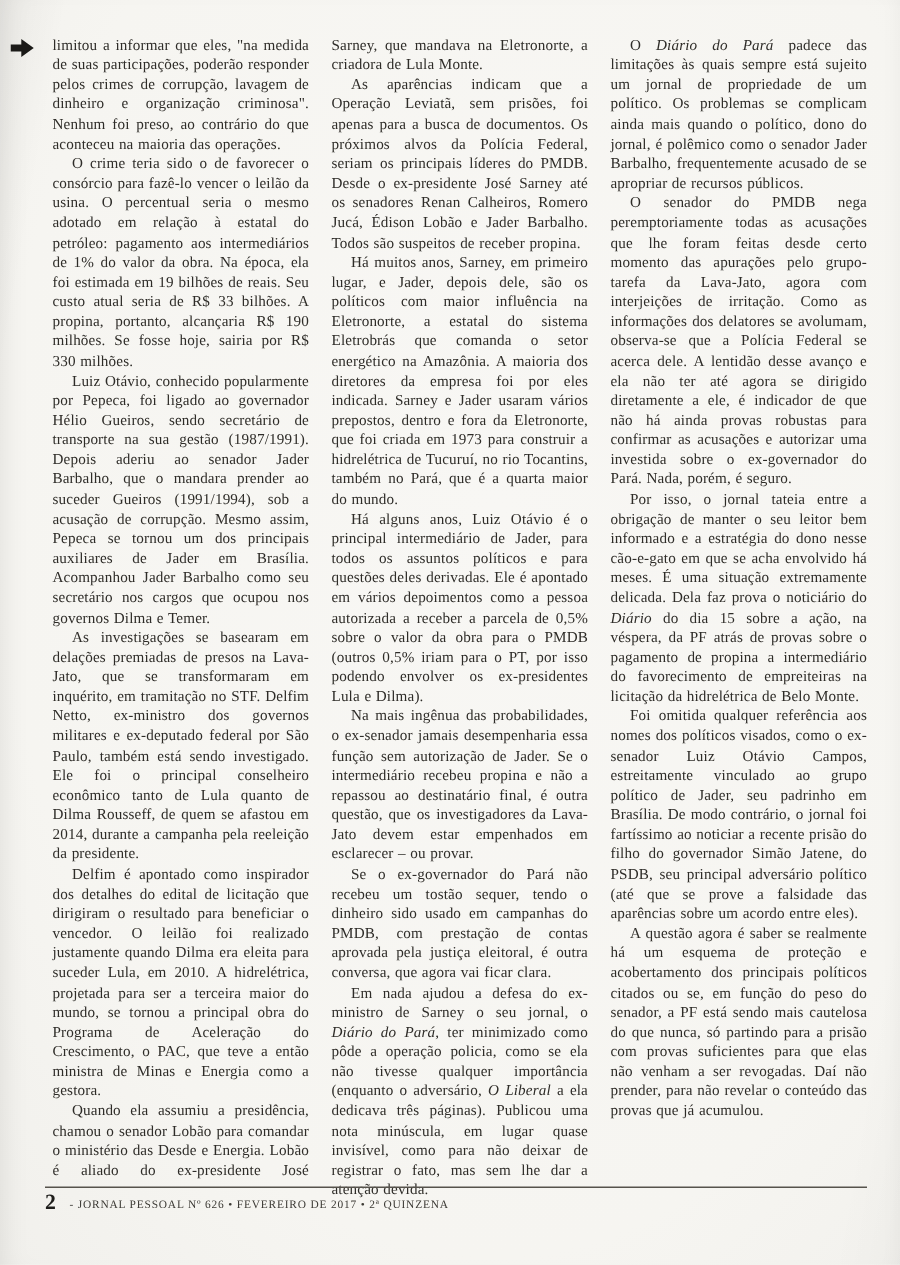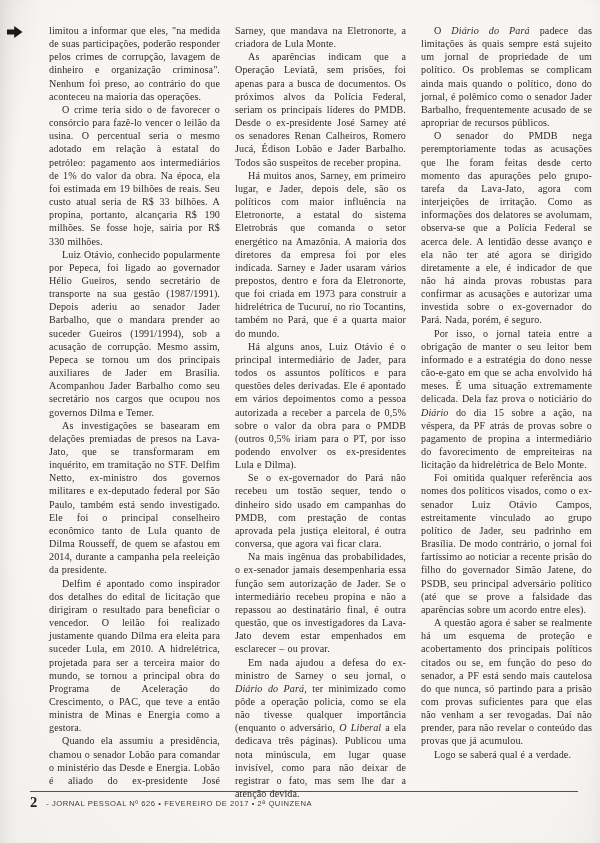--- a/index.html
+++ b/index.html
@@ -27,7 +27,7 @@
     position:absolute;left:7px;top:26px;width:16px;height:12px;line-height:0;
   }
   .columns{
-    position:absolute;left:49px;top:24px;width:543px;
+    position:absolute;left:35px;top:24px;width:543px;
     display:flex;gap:15px;
   }
   .col{width:171px;}

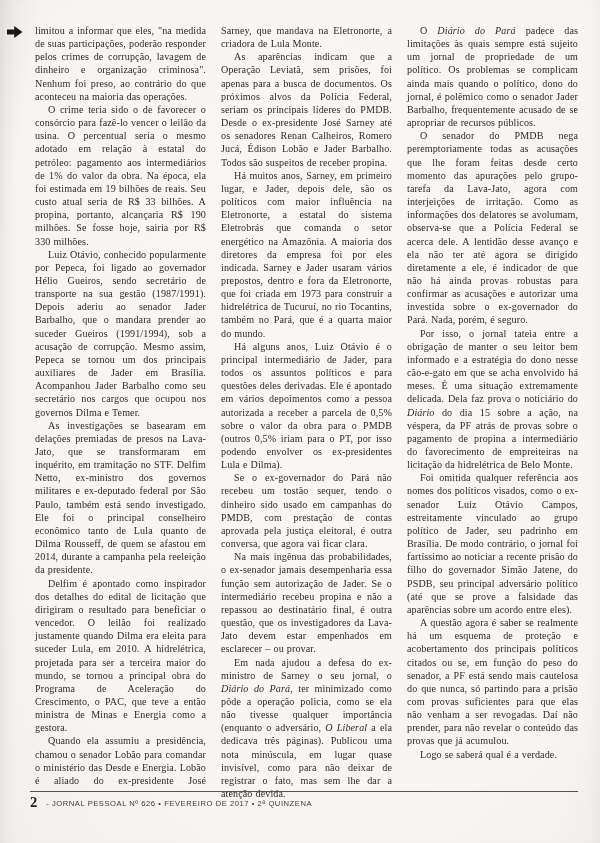--- a/index.html
+++ b/index.html
@@ -87,8 +87,8 @@
         <p class="para">As aparências indicam que a Operação Leviatã, sem prisões, foi apenas para a busca de documentos. Os próximos alvos da Polícia Federal, seriam os principais líderes do PMDB. Desde o ex-presidente José Sarney até os senadores Renan Calheiros, Romero Jucá, Édison Lobão e Jader Barbalho. Todos são suspeitos de receber propina.</p>
         <p class="para">Há muitos anos, Sarney, em primeiro lugar, e Jader, depois dele, são os políticos com maior influência na Eletronorte, a estatal do sistema Eletrobrás que comanda o setor energético na Amazônia. A maioria dos diretores da empresa foi por eles indicada. Sarney e Jader usaram vários prepostos, dentro e fora da Eletronorte, que foi criada em 1973 para construir a hidrelétrica de Tucuruí, no rio Tocantins, também no Pará, que é a quarta maior do mundo.</p>
         <p class="para">Há alguns anos, Luiz Otávio é o principal intermediário de Jader, para todos os assuntos políticos e para questões deles derivadas. Ele é apontado em vários depoimentos como a pessoa autorizada a receber a parcela de 0,5% sobre o valor da obra para o PMDB (outros 0,5% iriam para o PT, por isso podendo envolver os ex-presidentes Lula e Dilma).</p>
+        <p class="para">Na mais ingênua das probabilidades, o ex-senador jamais desempenharia essa função sem autorização de Jader. Se o intermediário recebeu propina e não a repassou ao destinatário final, é outra questão, que os investigadores da Lava-Jato devem estar empenhados em esclarecer – ou provar.</p>
         <p class="para">Se o ex-governador do Pará não recebeu um tostão sequer, tendo o dinheiro sido usado em campanhas do PMDB, com prestação de contas aprovada pela justiça eleitoral, é outra conversa, que agora vai ficar clara.</p>
-        <p class="para">Na mais ingênua das probabilidades, o ex-senador jamais desempenharia essa função sem autorização de Jader. Se o intermediário recebeu propina e não a repassou ao destinatário final, é outra questão, que os investigadores da Lava-Jato devem estar empenhados em esclarecer – ou provar.</p>
         <p class="para">Em nada ajudou a defesa do ex-ministro de Sarney o seu jornal, o <em>Diário do Pará</em>, ter minimizado como pôde a operação policia, como se ela não tivesse qualquer importância (enquanto o adversário, <em>O Liberal</em> a ela dedicava três páginas). Publicou uma nota minúscula, em lugar quase invisível, como para não deixar de registrar o fato, mas sem lhe dar a atenção devida.</p>
       </div>
     <div class="col">

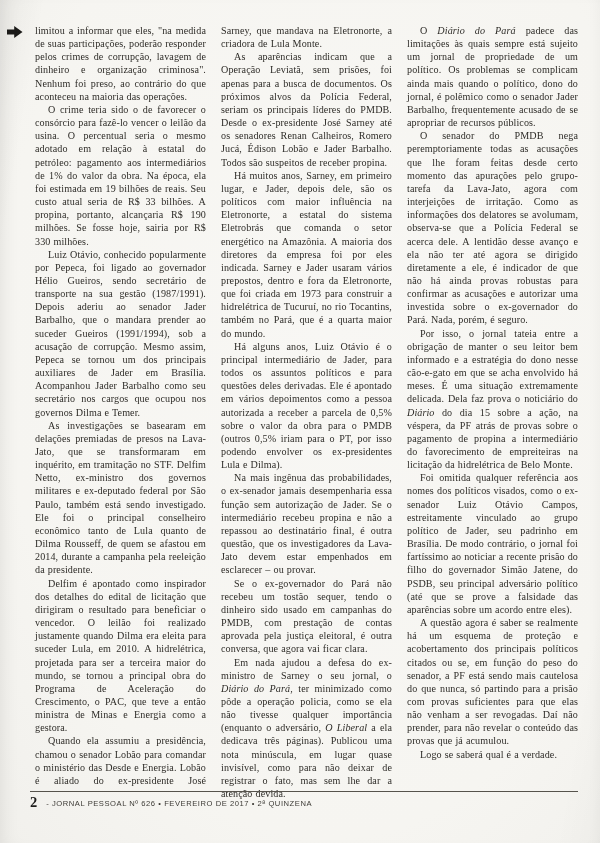--- a/index.html
+++ b/index.html
@@ -97,7 +97,6 @@
         <p class="para">Por isso, o jornal tateia entre a obrigação de manter o seu leitor bem informado e a estratégia do dono nesse cão-e-gato em que se acha envolvido há meses. É uma situação extremamente delicada. Dela faz prova o noticiário do <em>Diário</em> do dia 15 sobre a ação, na véspera, da PF atrás de provas sobre o pagamento de propina a intermediário do favorecimento de empreiteiras na licitação da hidrelétrica de Belo Monte.</p>
         <p class="para">Foi omitida qualquer referência aos nomes dos políticos visados, como o ex-senador Luiz Otávio Campos, estreitamente vinculado ao grupo político de Jader, seu padrinho em Brasília. De modo contrário, o jornal foi fartíssimo ao noticiar a recente prisão do filho do governador Simão Jatene, do PSDB, seu principal adversário político (até que se prove a falsidade das aparências sobre um acordo entre eles).</p>
         <p class="para">A questão agora é saber se realmente há um esquema de proteção e acobertamento dos principais políticos citados ou se, em função do peso do senador, a PF está sendo mais cautelosa do que nunca, só partindo para a prisão com provas suficientes para que elas não venham a ser revogadas. Daí não prender, para não revelar o conteúdo das provas que já acumulou.</p>
-        <p class="para">Logo se saberá qual é a verdade.</p>
       </div>
   </div>
 

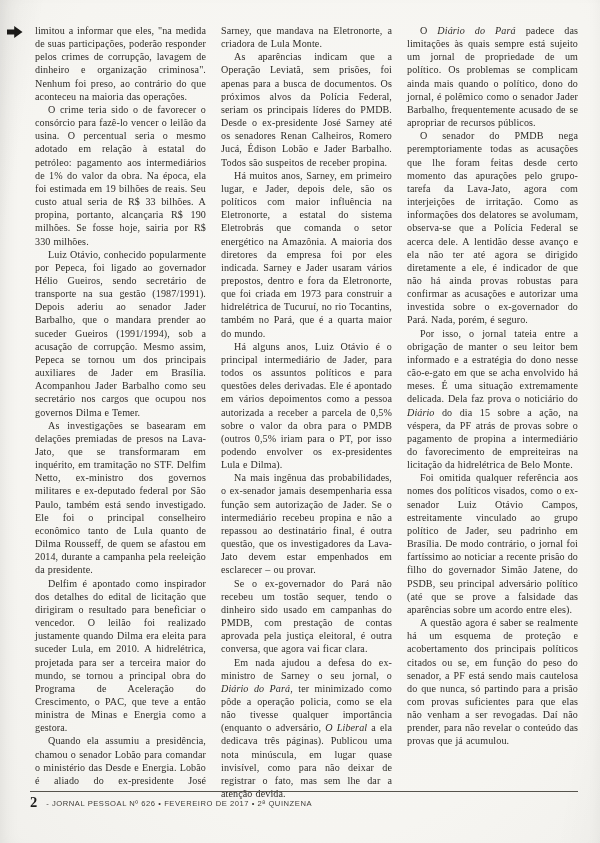--- a/index.html
+++ b/index.html
@@ -58,7 +58,7 @@
     font-size:7.6px;
     letter-spacing:0.55px;
     color:var(--footer-ink);
-    font-family:Liberation Sans, sans-serif;
+    font-family:Liberation Serif, serif;
     position:relative;top:-1px;
   }
 </style>

